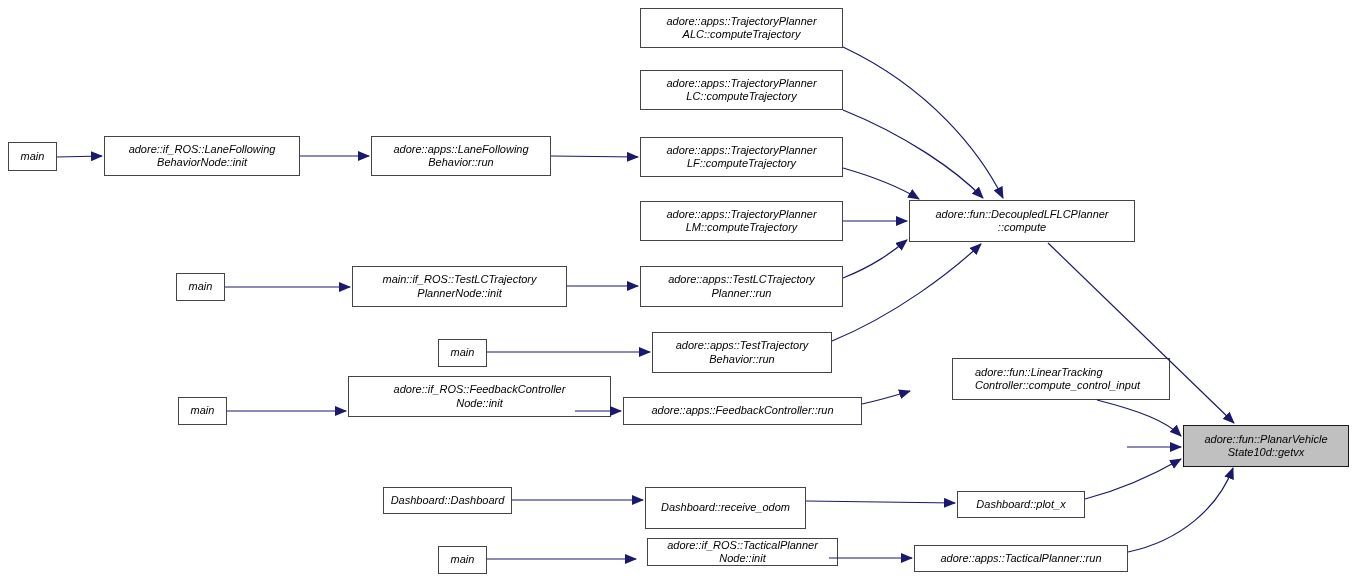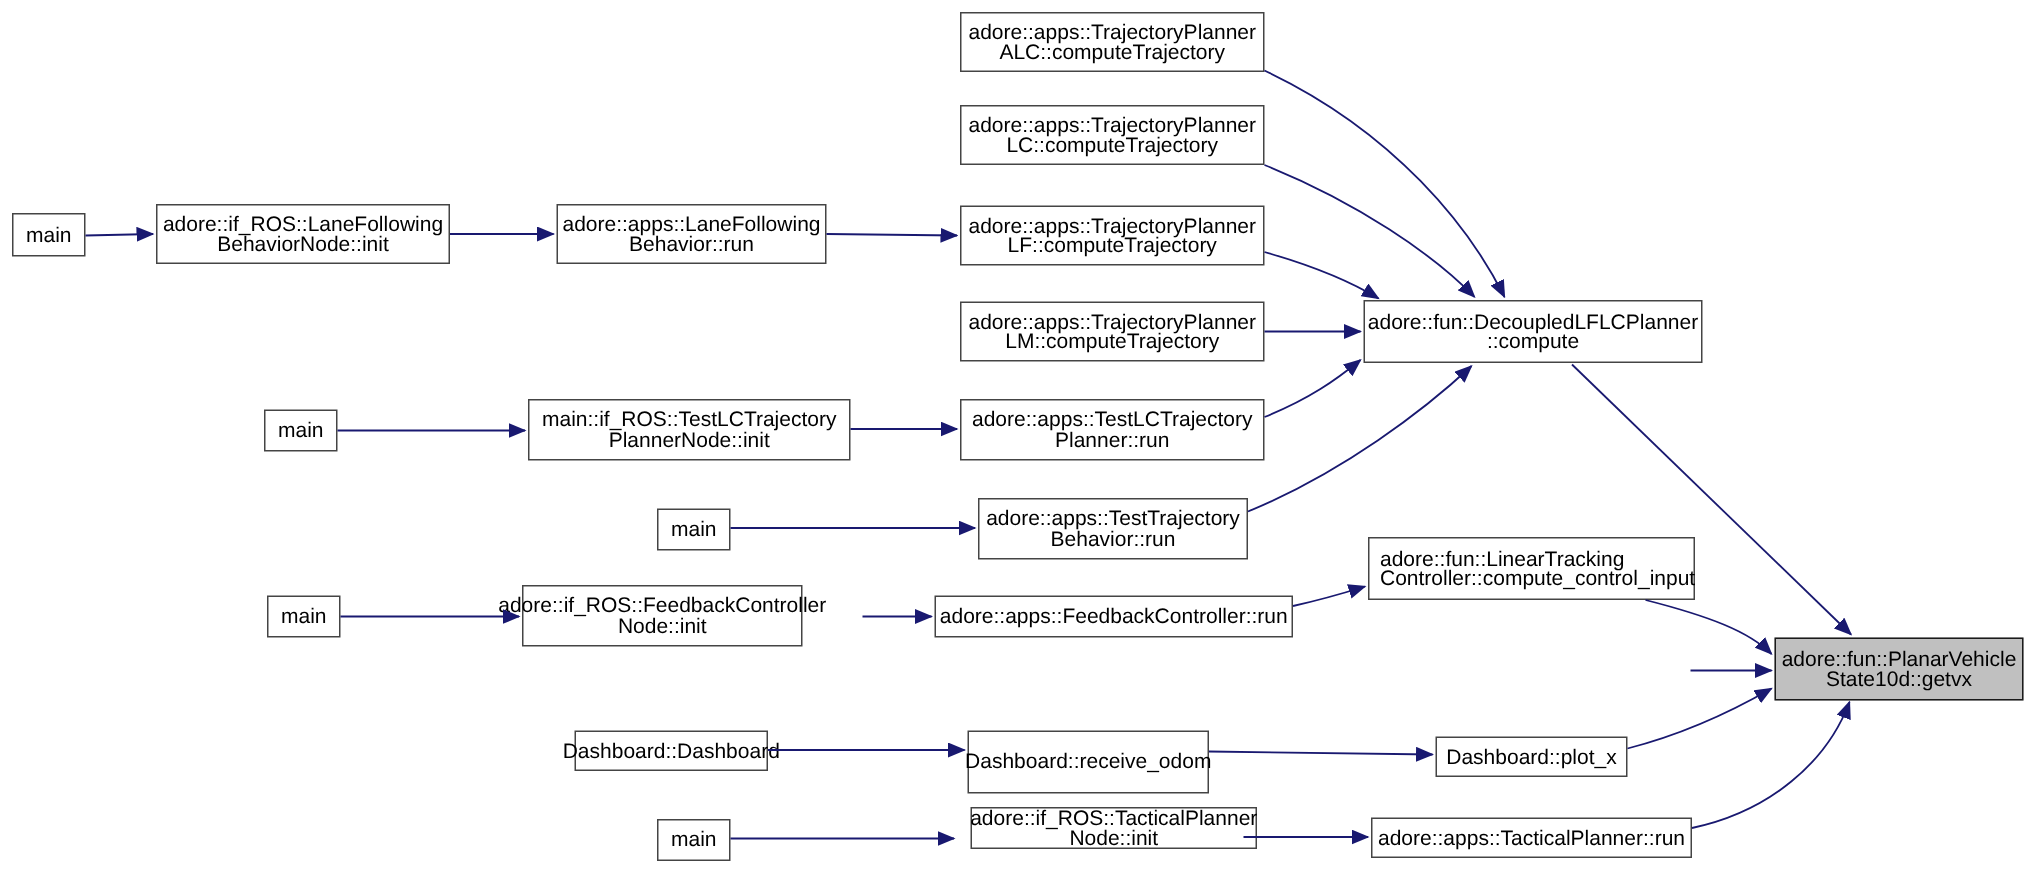--- a/index.html
+++ b/index.html
@@ -31,7 +31,7 @@
     background: var(--node-fill);
     border: 1.4px solid var(--border);
     color: var(--text);
-    font-size: 14px;
+    font-size: 11px;
     line-height: 13.5px;
     white-space: pre-line;
     display: flex;
@@ -40,6 +40,7 @@
     text-align: center;
     z-index: 2;
     cursor: pointer;
+    font-style: italic;
   }
   .node.align-left { justify-content: flex-start; text-align: left; padding-left: 7px; }
   .node.highlight {

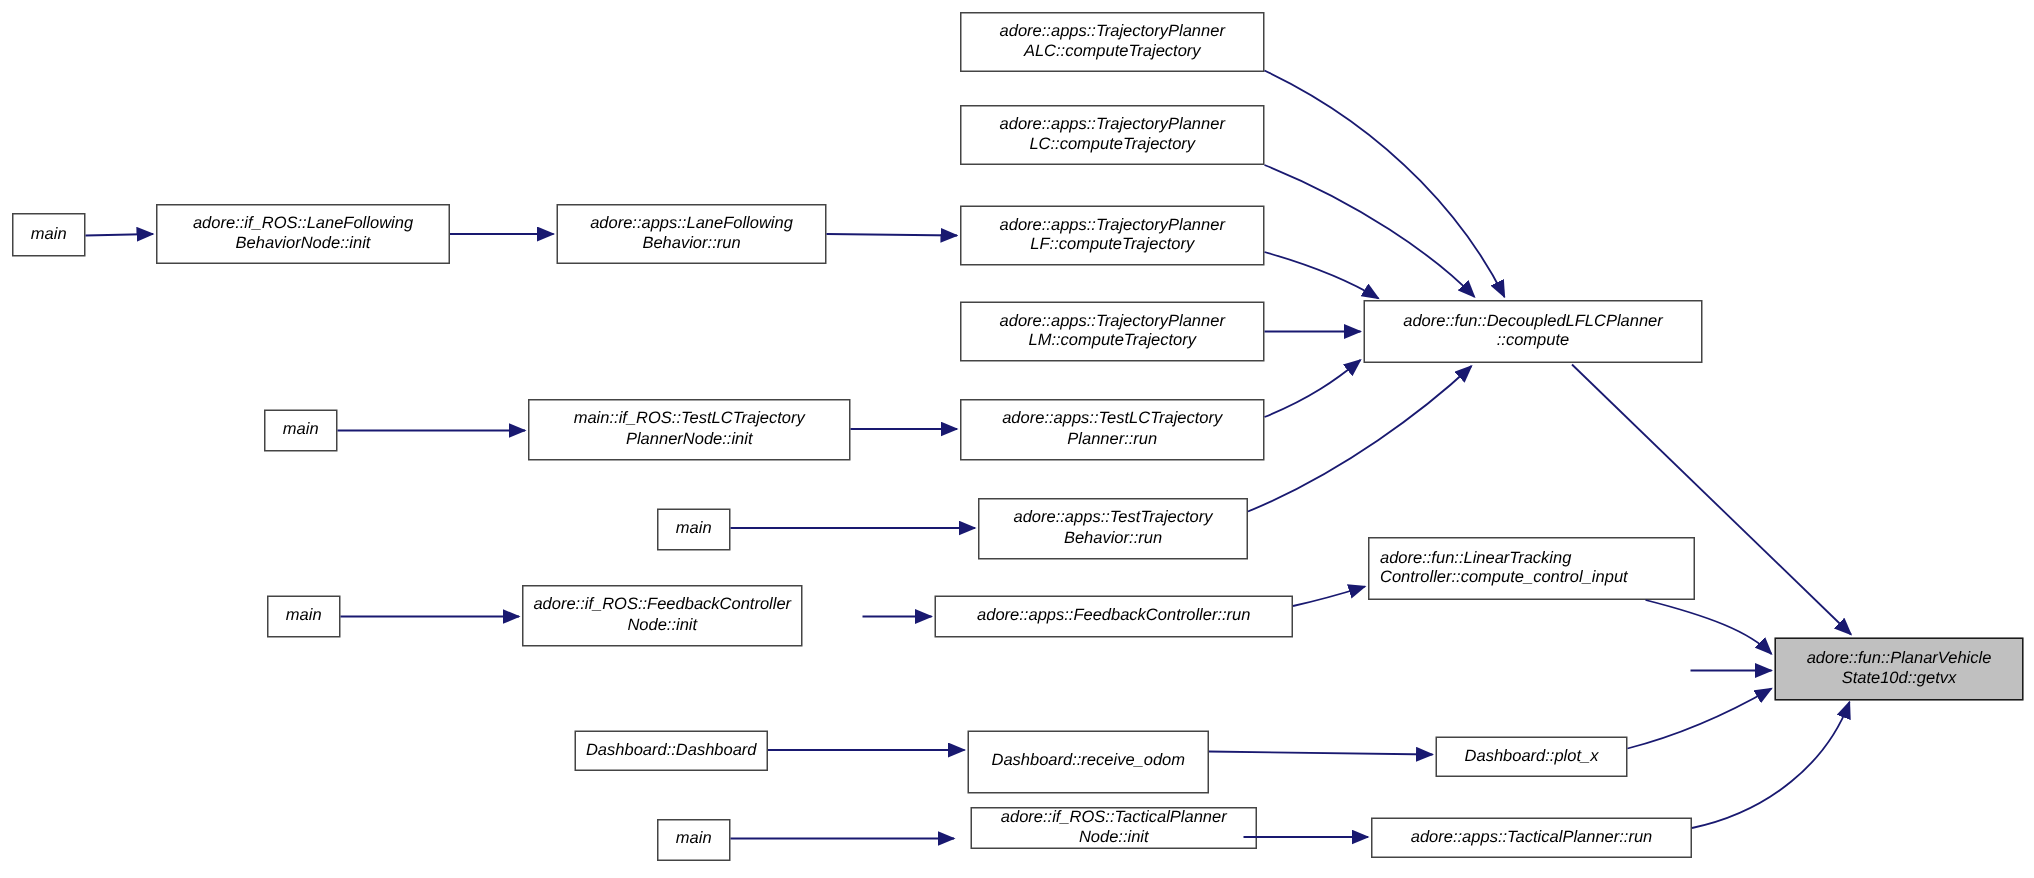--- a/index.html
+++ b/index.html
@@ -42,7 +42,7 @@
     cursor: pointer;
     font-style: italic;
   }
-  .node.align-left { justify-content: flex-start; text-align: left; padding-left: 7px; }
+  .node.align-left { justify-content: flex-start; text-align: left; padding-left: 22px; margin-left: 40px; }
   .node.highlight {
     background: var(--hl-fill);
     border-color: var(--hl-border);

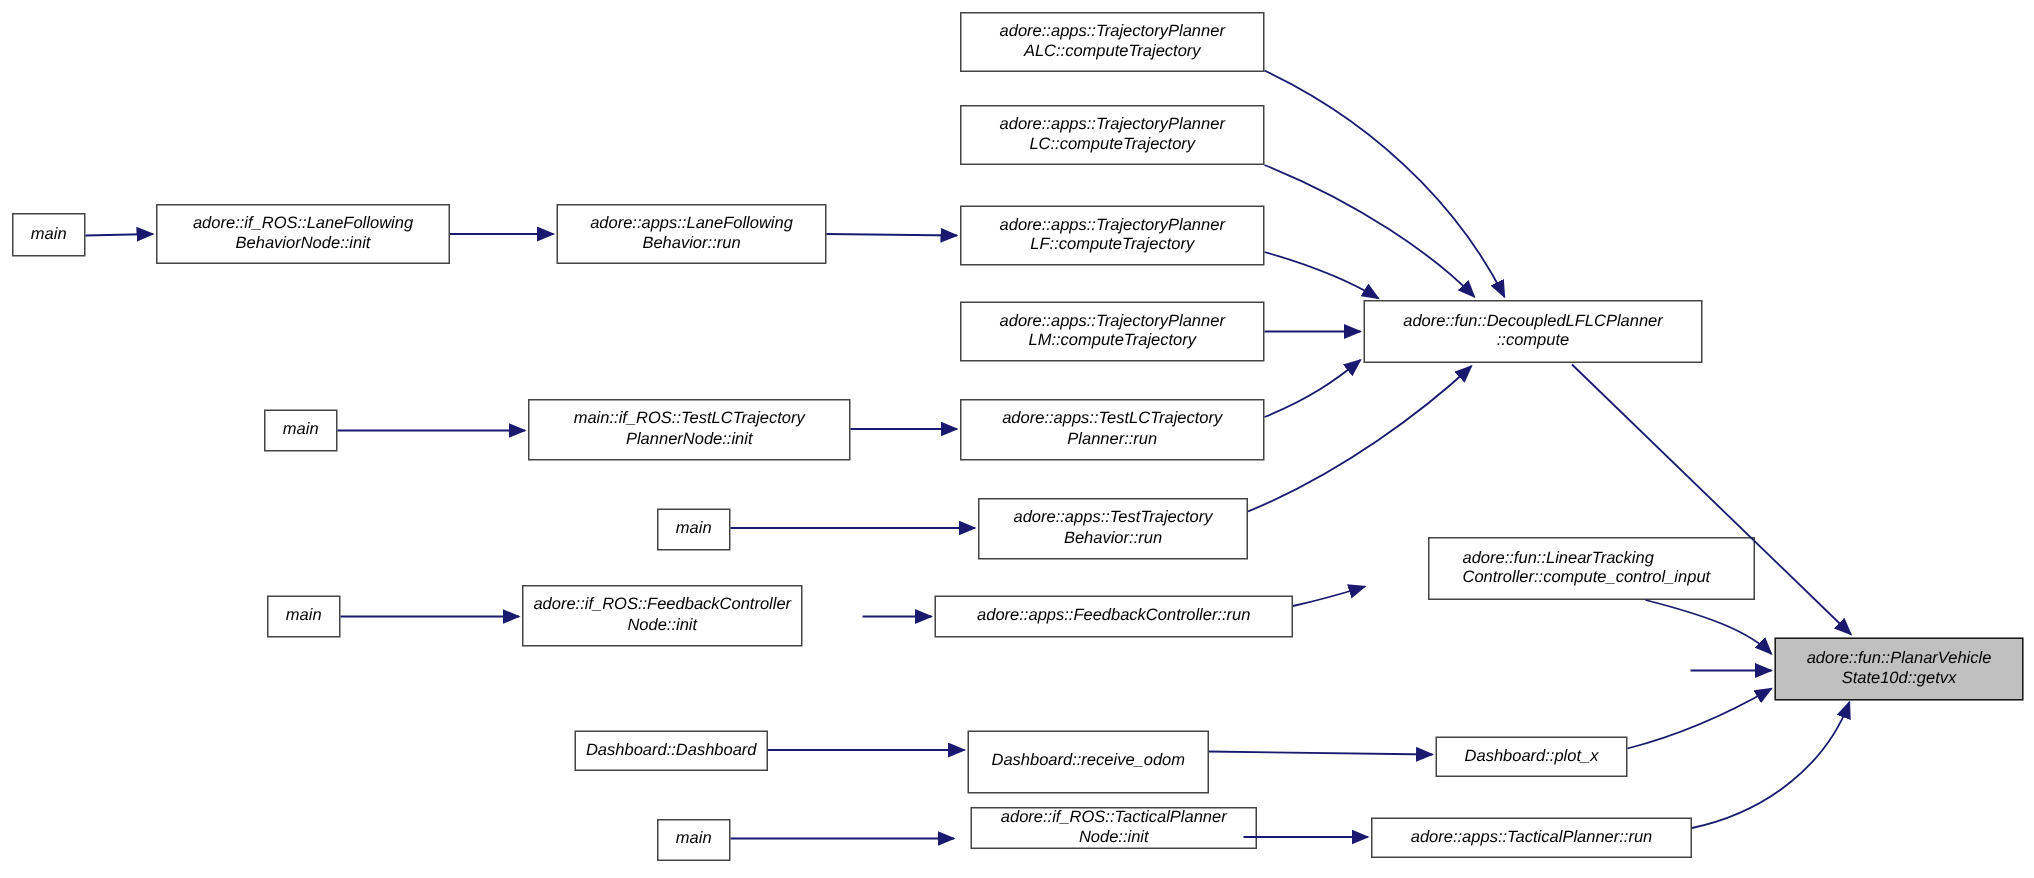--- a/index.html
+++ b/index.html
@@ -110,7 +110,7 @@
   <div class="node" style="left:652px;top:332px;width:180px;height:41px">adore::apps::TestTrajectory
 Behavior::run</div>
   <div class="node" style="left:178px;top:397px;width:49px;height:28px">main</div>
-  <div class="node" style="left:348px;top:390px;width:187px;height:41px">adore::if_ROS::FeedbackController
+  <div class="node" style="left:348px;top:376px;width:263px;height:41px">adore::if_ROS::FeedbackController
 Node::init</div>
   <div class="node" style="left:623px;top:397px;width:239px;height:28px">adore::apps::FeedbackController::run</div>
   <div class="node align-left" style="left:912px;top:358px;width:218px;height:42px">adore::fun::LinearTracking

